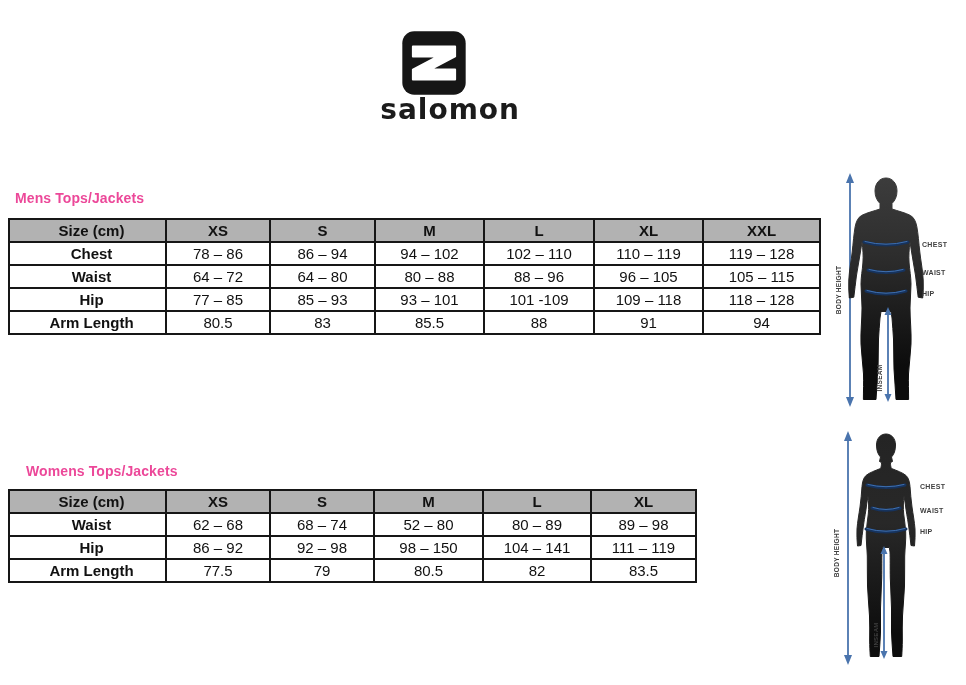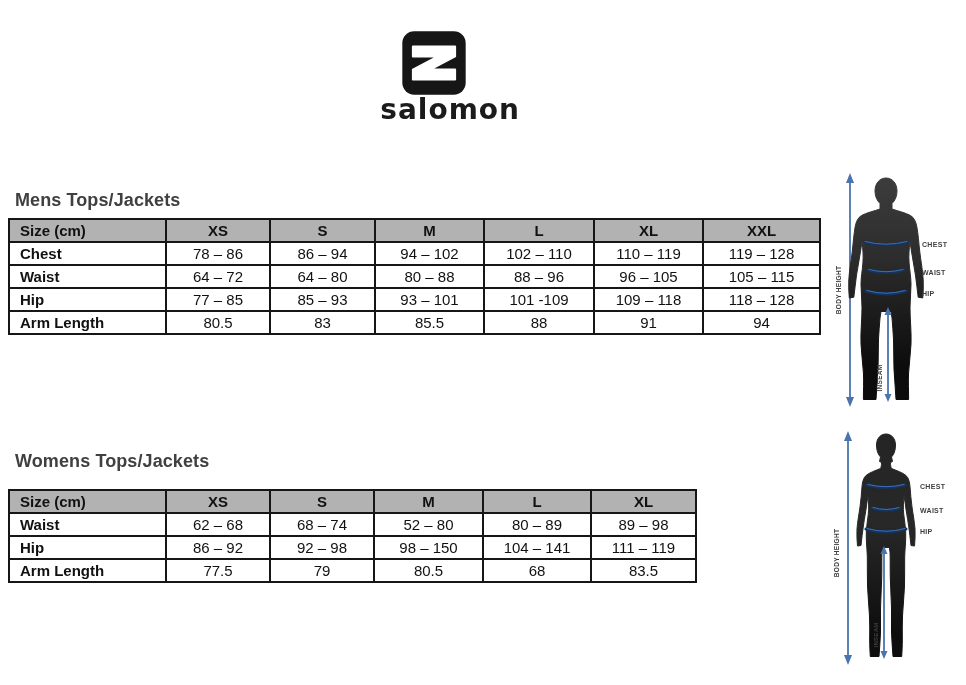--- a/index.html
+++ b/index.html
@@ -16,7 +16,7 @@
   }
   
   .section-title{
-    position:absolute;left:15px;font-size:18px;font-weight:bold;color:#404040;
+    position:absolute;left:15px;font-size:14px;font-weight:bold;color:#ec4899;
     letter-spacing:0.1px;
   }
   #mens-title{top:190px;}

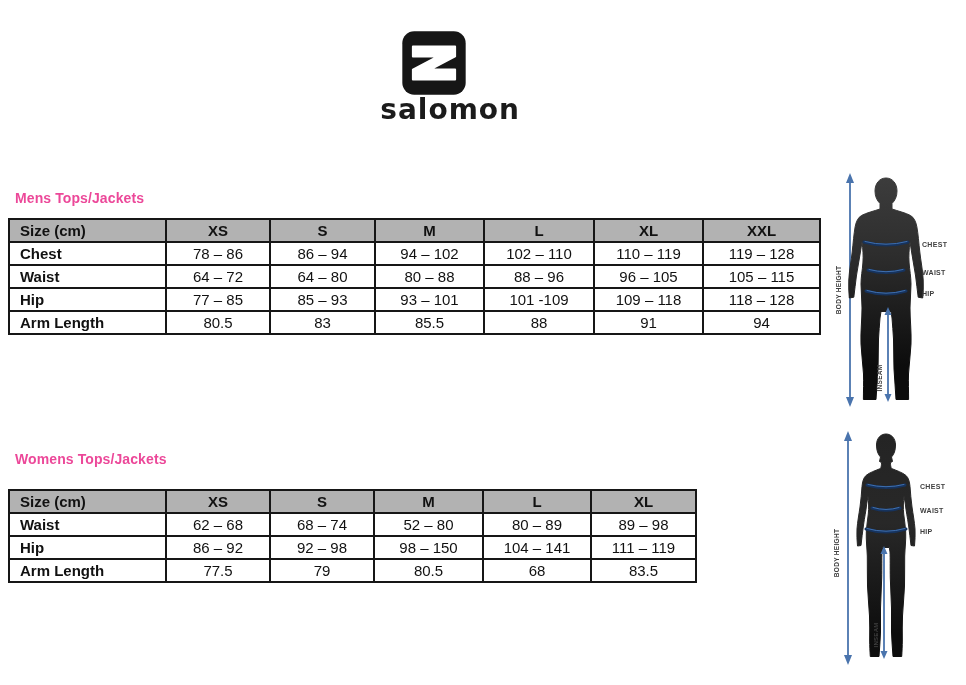--- a/index.html
+++ b/index.html
@@ -33,7 +33,7 @@
     font-weight:normal;line-height:1;white-space:nowrap;overflow:hidden;
   }
   .size-table thead th{background:#b2b2b2;font-weight:bold;}
-  .size-table th.label-col{text-align:left;padding-left:10px;font-weight:bold;}
+  .size-table th.label-col{text-align:center;padding-left:10px;font-weight:bold;}
   
   .figure{position:absolute;}
   #male-figure{left:828px;top:168px;width:138px;height:247px;}

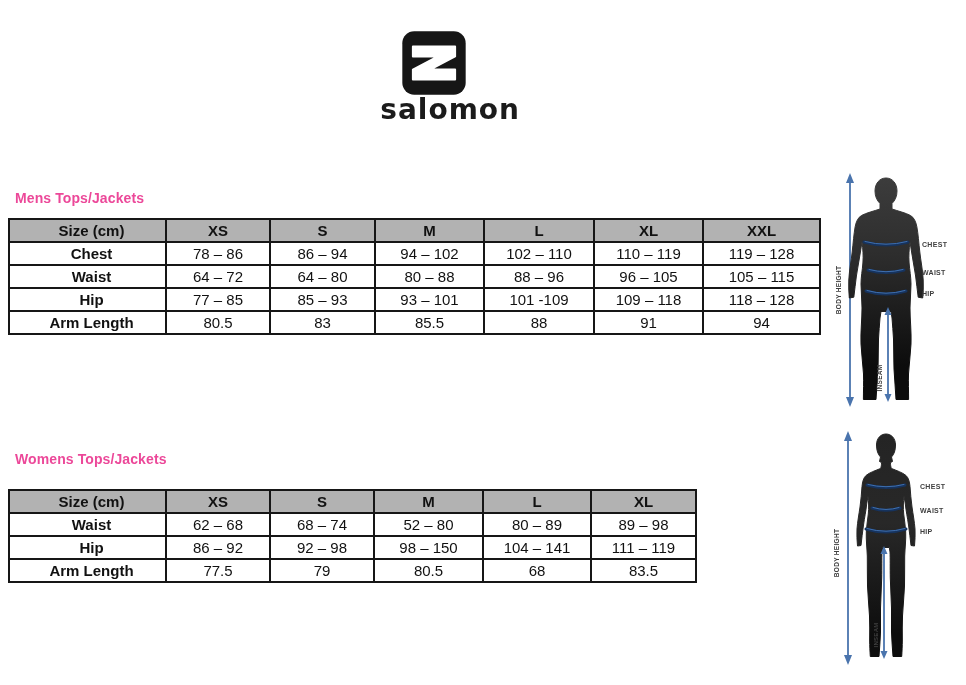--- a/index.html
+++ b/index.html
@@ -20,7 +20,7 @@
     letter-spacing:0.1px;
   }
   #mens-title{top:190px;}
-  #womens-title{top:451px;}
+  #womens-title{top:463px;margin-left:11px;}
   
   table.size-table{
     position:absolute;border-collapse:collapse;table-layout:fixed;

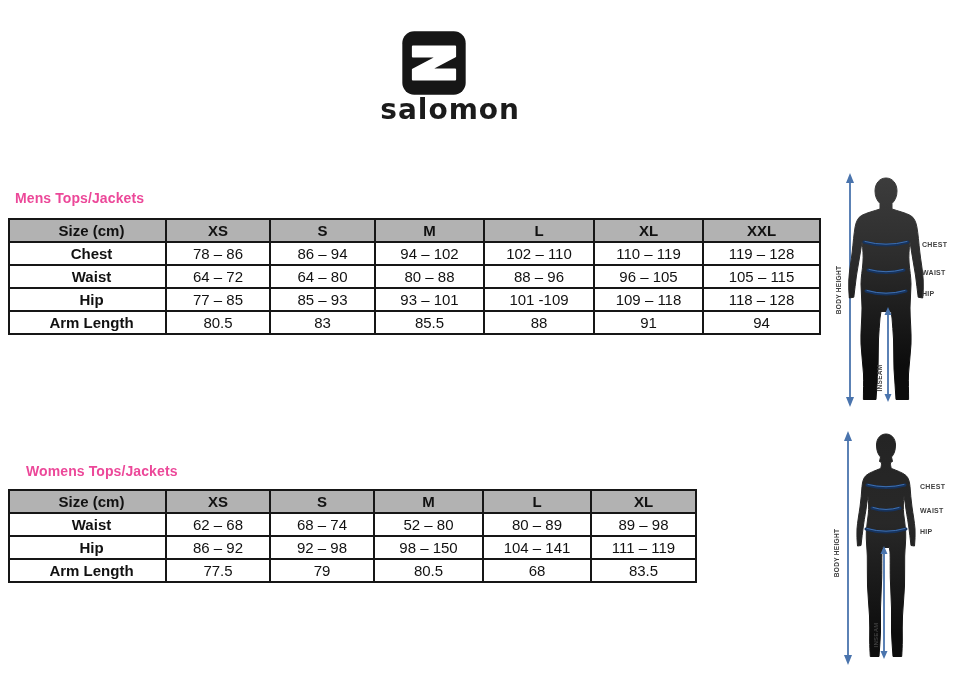--- a/index.html
+++ b/index.html
@@ -158,7 +158,7 @@
         <td>77.5</td>
         <td>79</td>
         <td>80.5</td>
-        <td>68</td>
+        <td>82</td>
         <td>83.5</td>
       </tr>
     </tbody>

